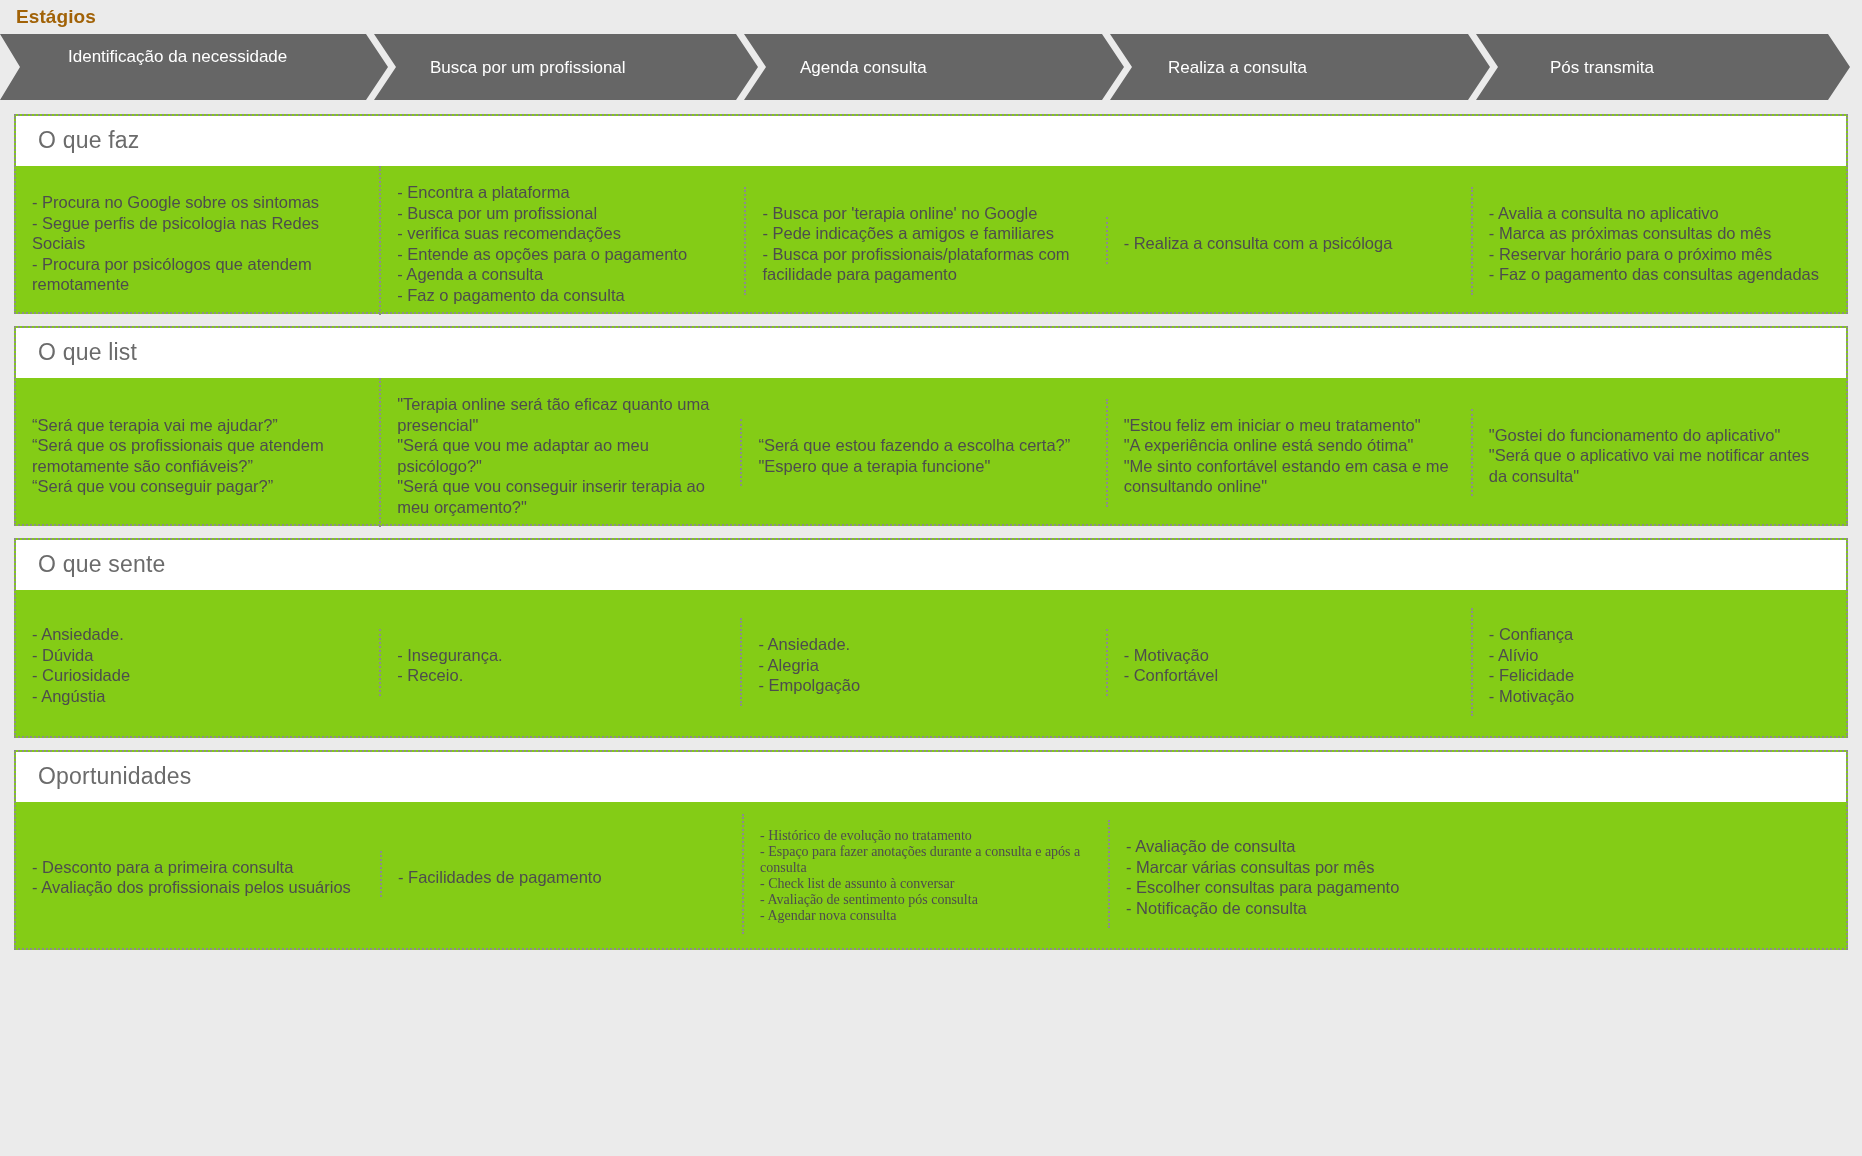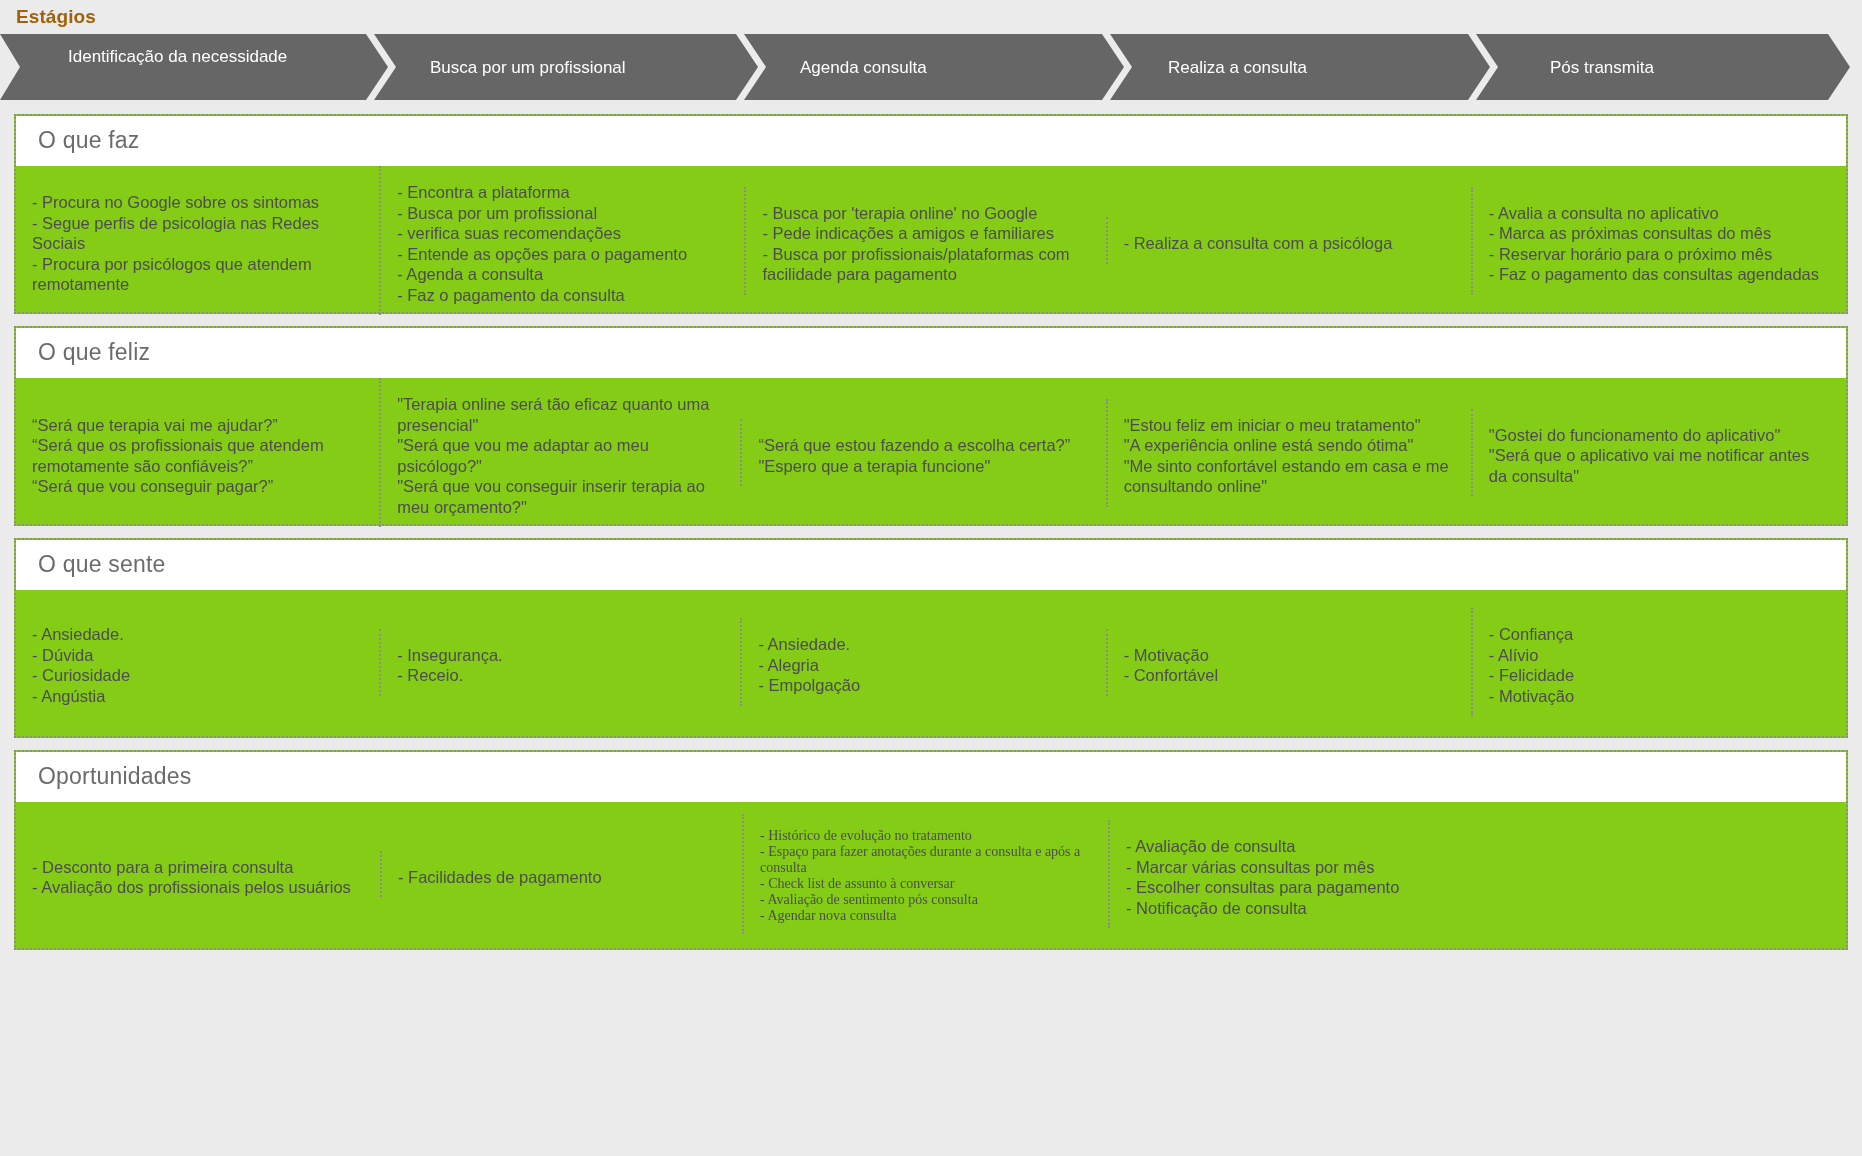--- a/index.html
+++ b/index.html
@@ -159,7 +159,7 @@
   </div>
 
   <div class="row" id="row-pensa">
-    <div class="row-title">O que feliz</div>
+    <div class="row-title">O que list</div>
     <div class="row-cols">
       <div class="cell c1 first">“Será que terapia vai me ajudar?”
 “Será que os profissionais que atendem remotamente são confiáveis?”

